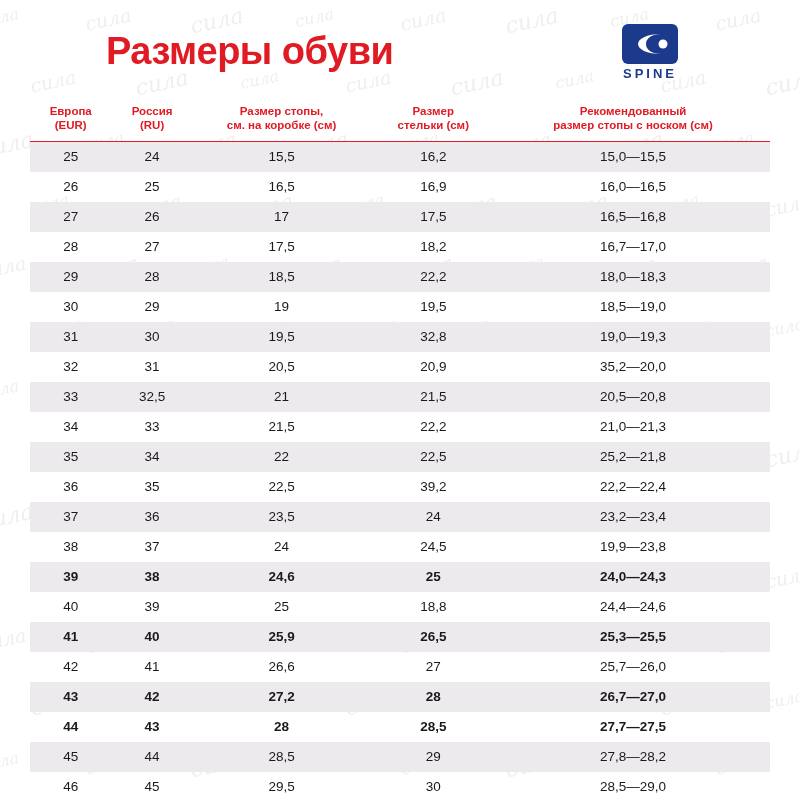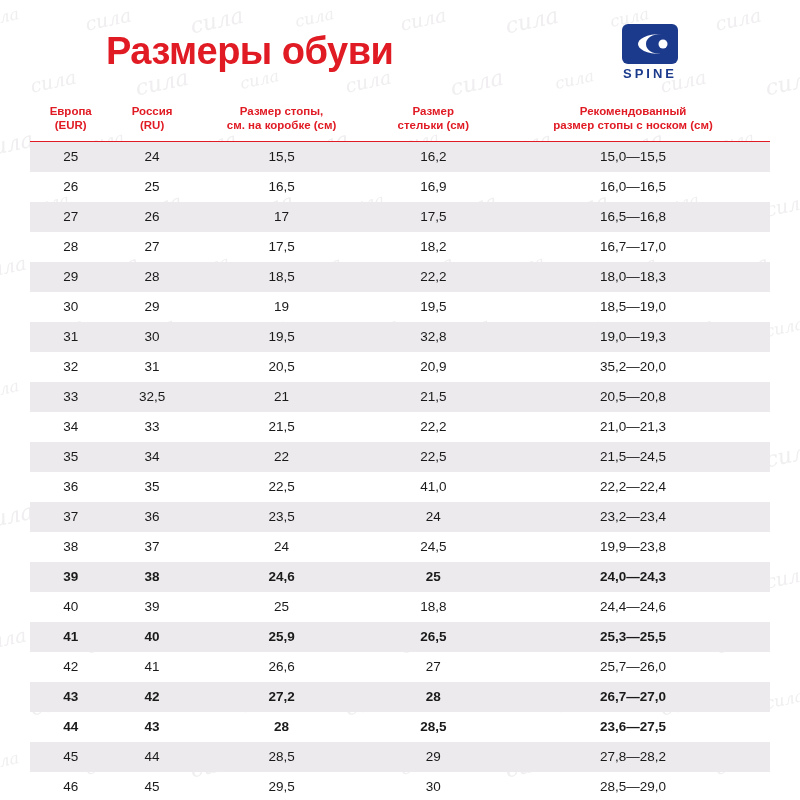--- a/index.html
+++ b/index.html
@@ -346,7 +346,7 @@
           <td>34</td>
           <td>22</td>
           <td>22,5</td>
-          <td>21,5—24,5</td>
+          <td>25,2—21,8</td>
         </tr>
         <tr>
           <td>36</td>

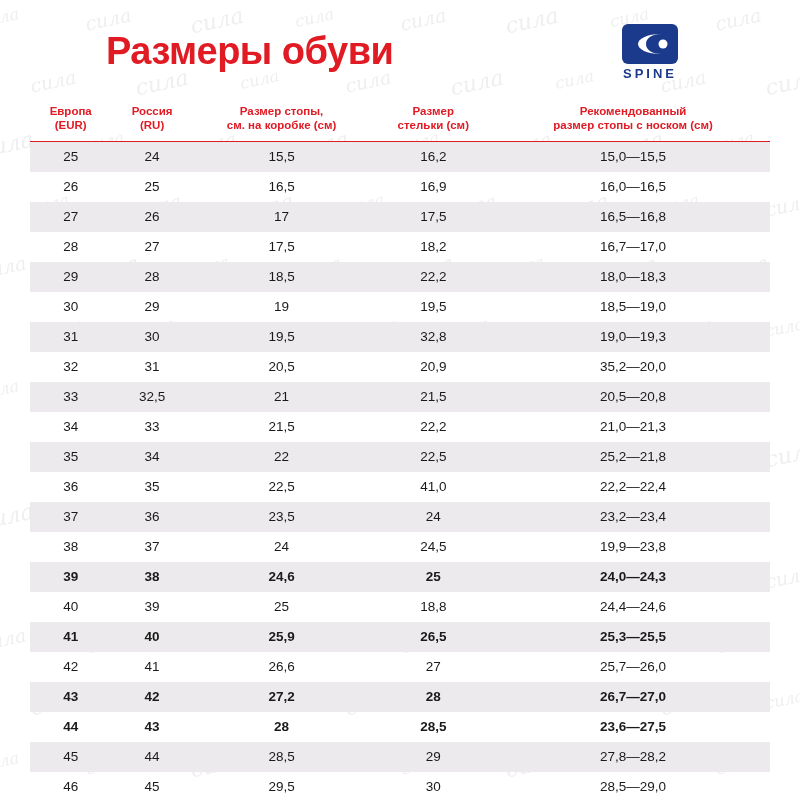--- a/index.html
+++ b/index.html
@@ -352,7 +352,7 @@
           <td>36</td>
           <td>35</td>
           <td>22,5</td>
-          <td>41,0</td>
+          <td>39,2</td>
           <td>22,2—22,4</td>
         </tr>
         <tr class="shaded">

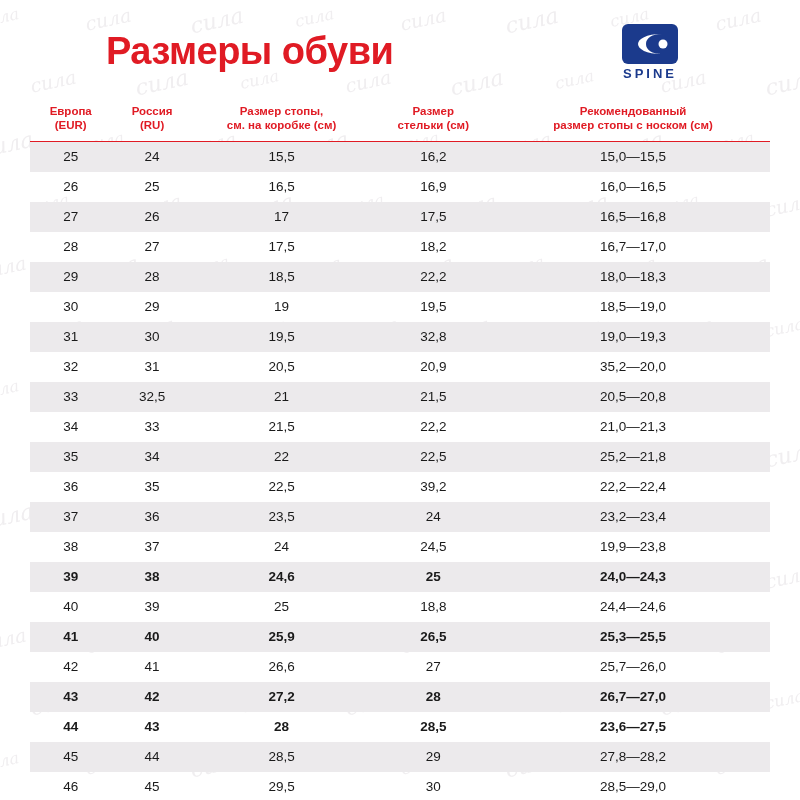--- a/index.html
+++ b/index.html
@@ -409,7 +409,7 @@
           <td>43</td>
           <td>28</td>
           <td>28,5</td>
-          <td>23,6—27,5</td>
+          <td>27,7—27,5</td>
         </tr>
         <tr class="shaded">
           <td>45</td>

